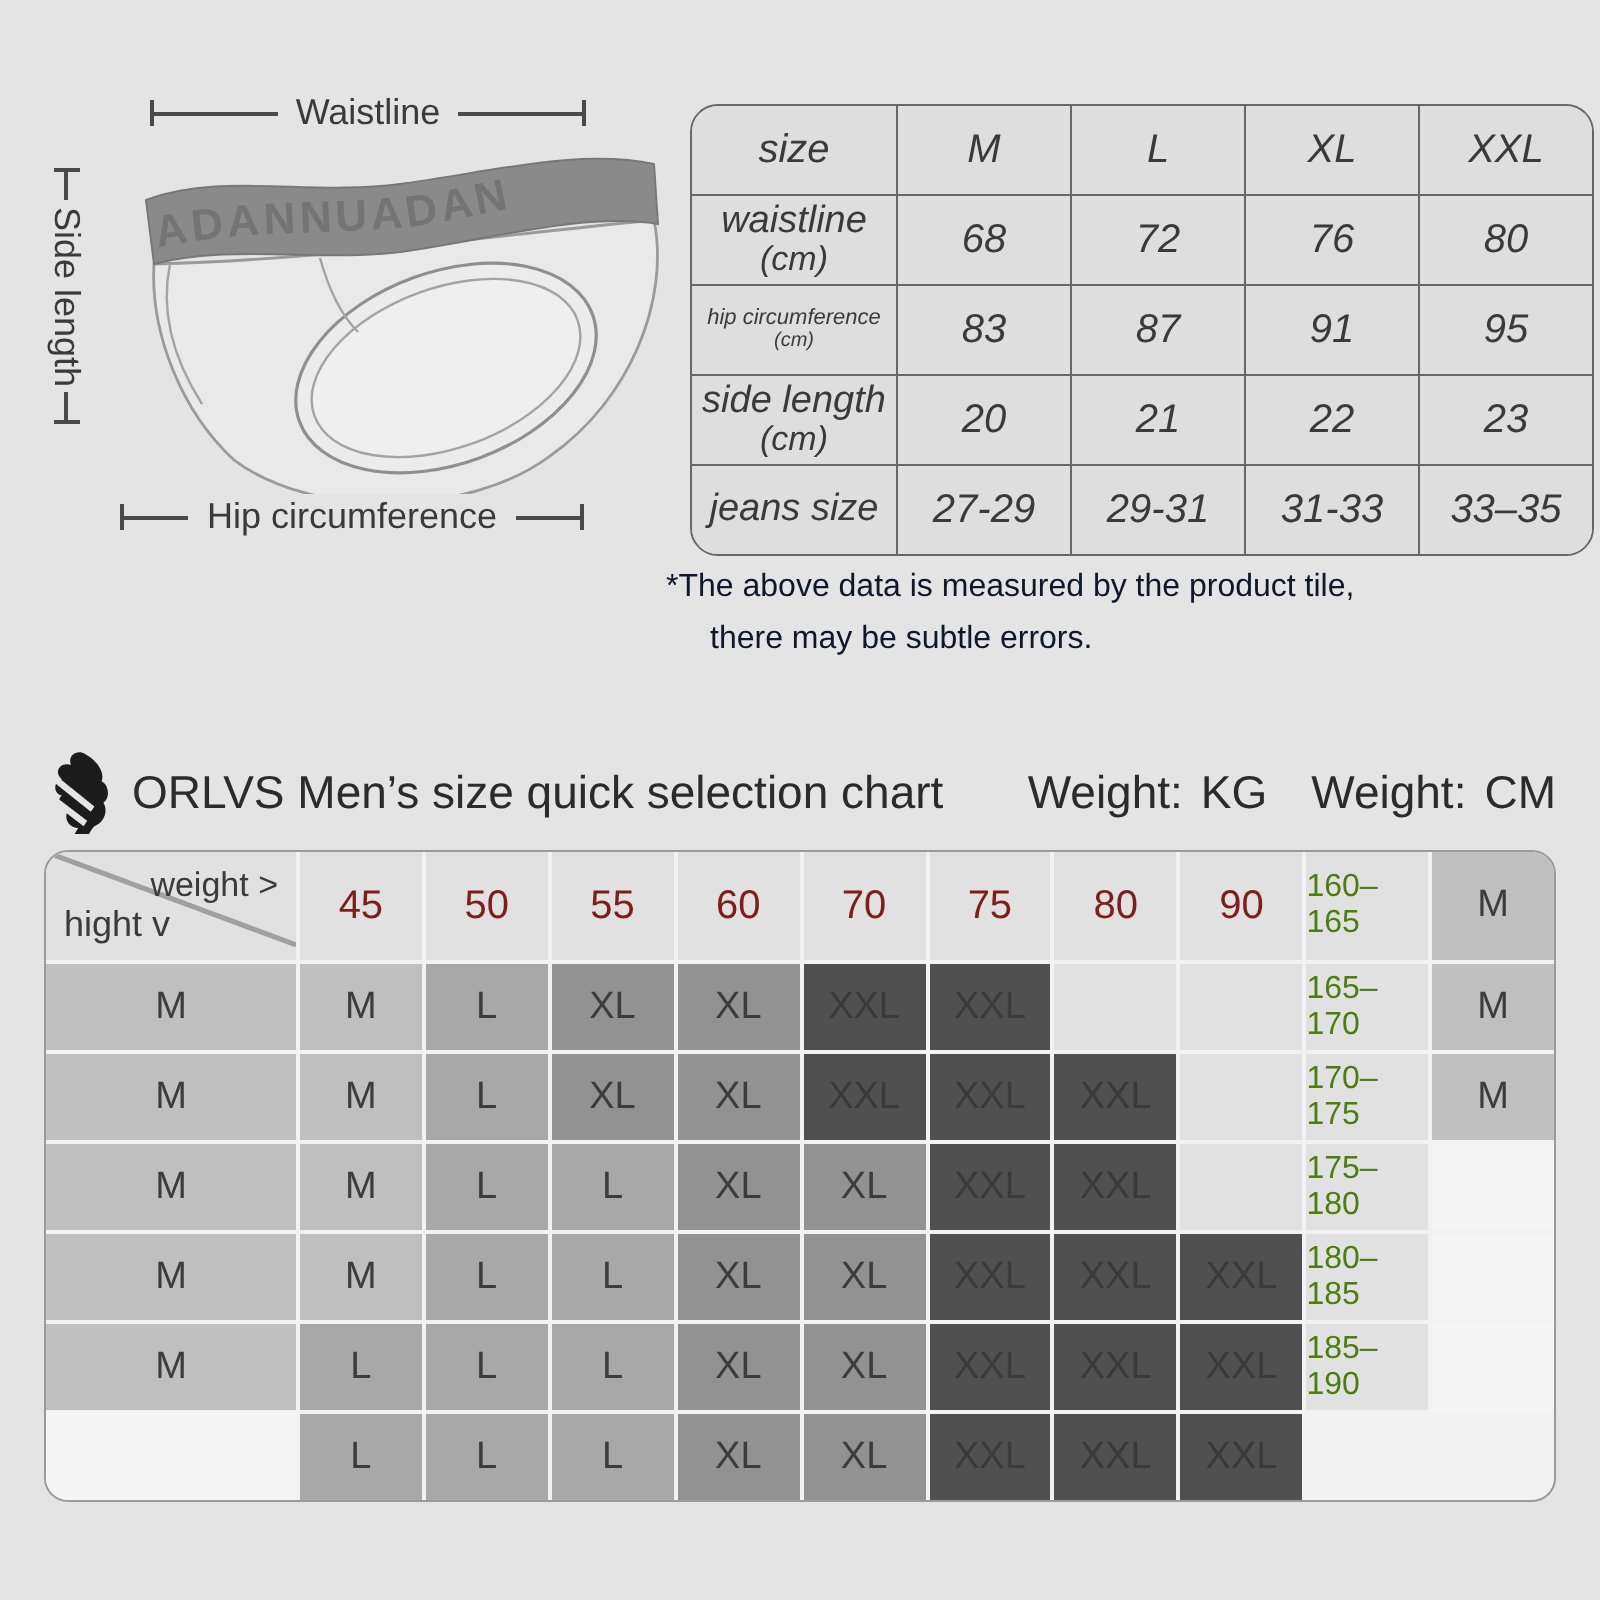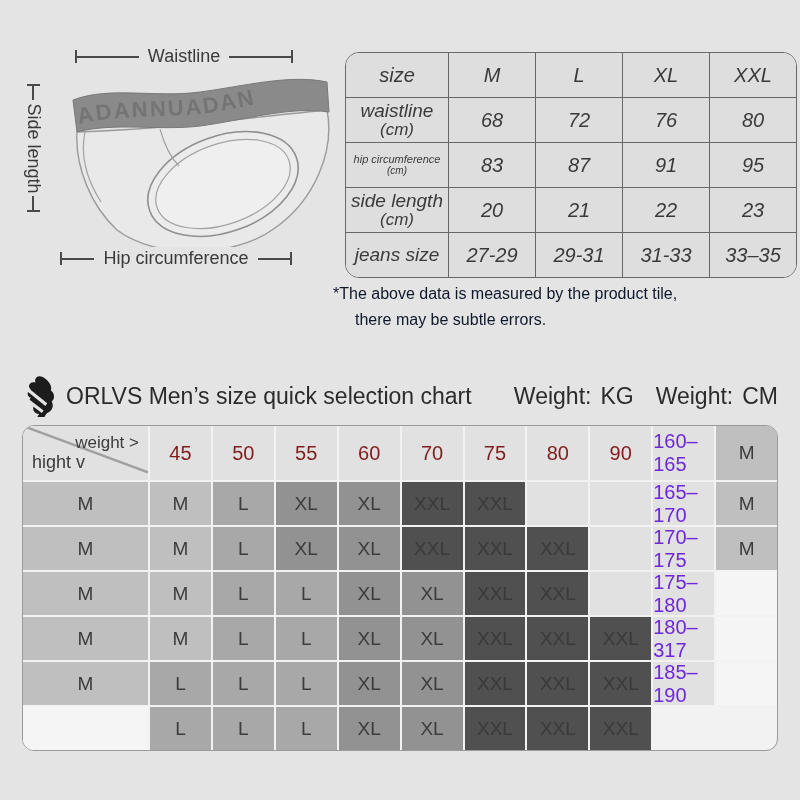--- a/index.html
+++ b/index.html
@@ -48,7 +48,7 @@
     gap:2px;background:#f2f2f2;border:1px solid #9a9a9a;border-radius:12px;overflow:hidden;}
   .gcell{display:flex;align-items:center;justify-content:center;background:#e1e1e1;color:#3b3b3b;font-size:19px;}
   .ghead{font-size:20px;color:#7f1d1d;}
-  .glabel{font-size:20px;color:#6d28d9;}
+  .glabel{font-size:16px;color:#4d7c0f;}
   .gcorner{position:relative;background:#e1e1e1;}
   .gcorner svg{position:absolute;inset:0;width:100%;height:100%;}
   .c-top{position:absolute;top:7px;right:9px;font-size:17px;color:#3b3b3b;}

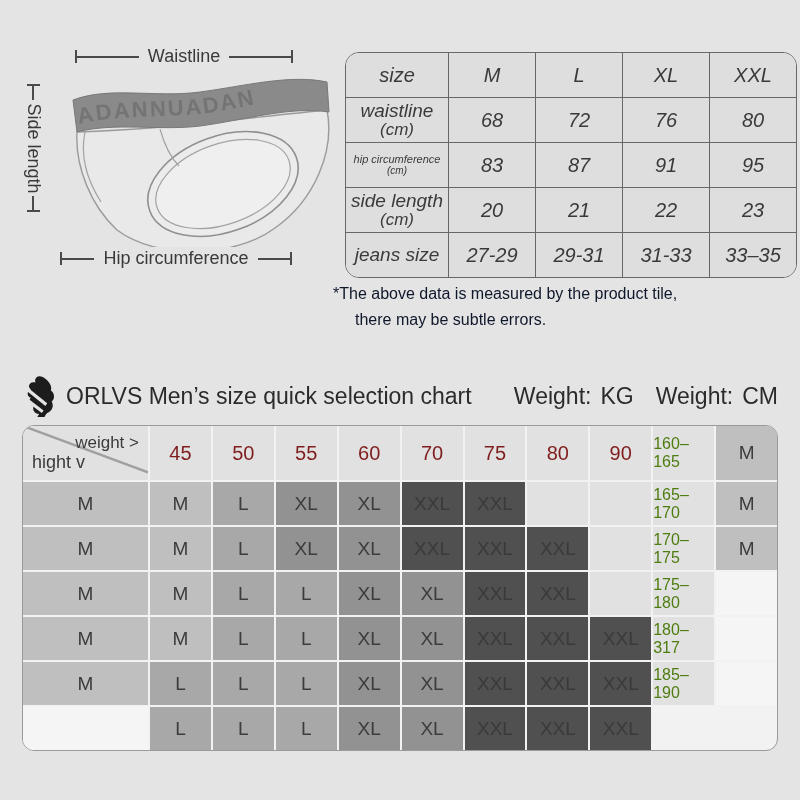--- a/index.html
+++ b/index.html
@@ -246,7 +246,7 @@
       <div class="gcell gsize sz-xxl" style="background: rgb(80, 80, 80);">XXL</div>
       <div class="gcell gsize sz-xxl" style="background: rgb(80, 80, 80);">XXL</div>
       <div class="gcell gsize sz-xxl" style="background: rgb(80, 80, 80);">XXL</div>
-      <div class="gcell glabel">180–317</div>
+      <div class="gcell glabel">180–185</div>
       <div class="gcell gempty bright"></div>
       <div class="gcell gsize sz-m" style="background: rgb(191, 191, 191);">M</div>
       <div class="gcell gsize sz-l" style="background: rgb(168, 168, 168);">L</div>

